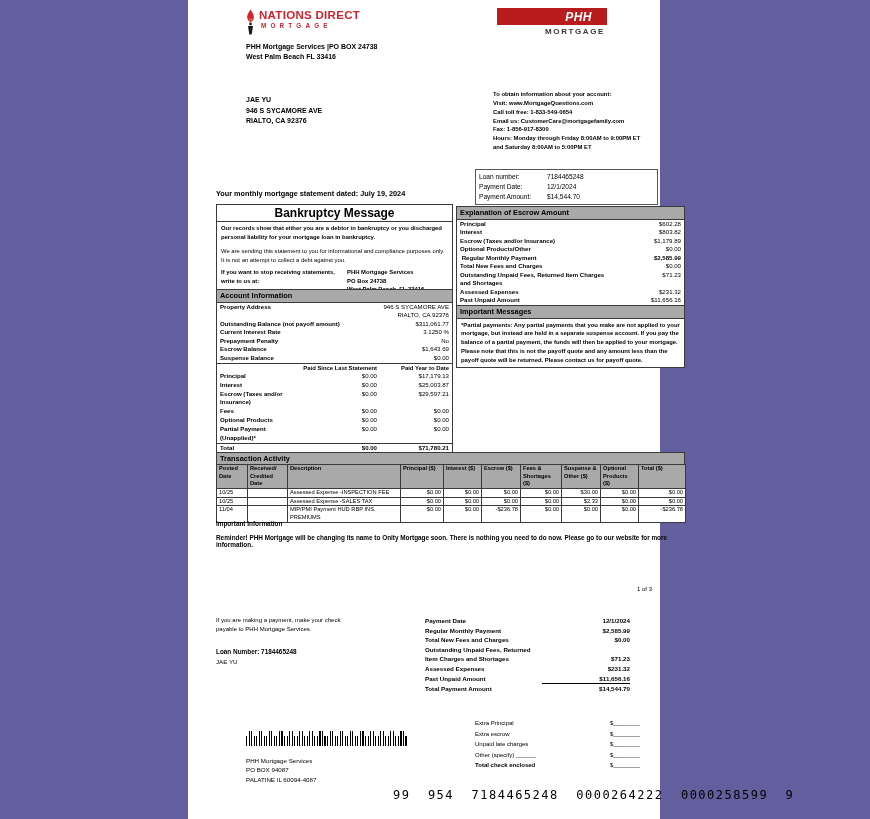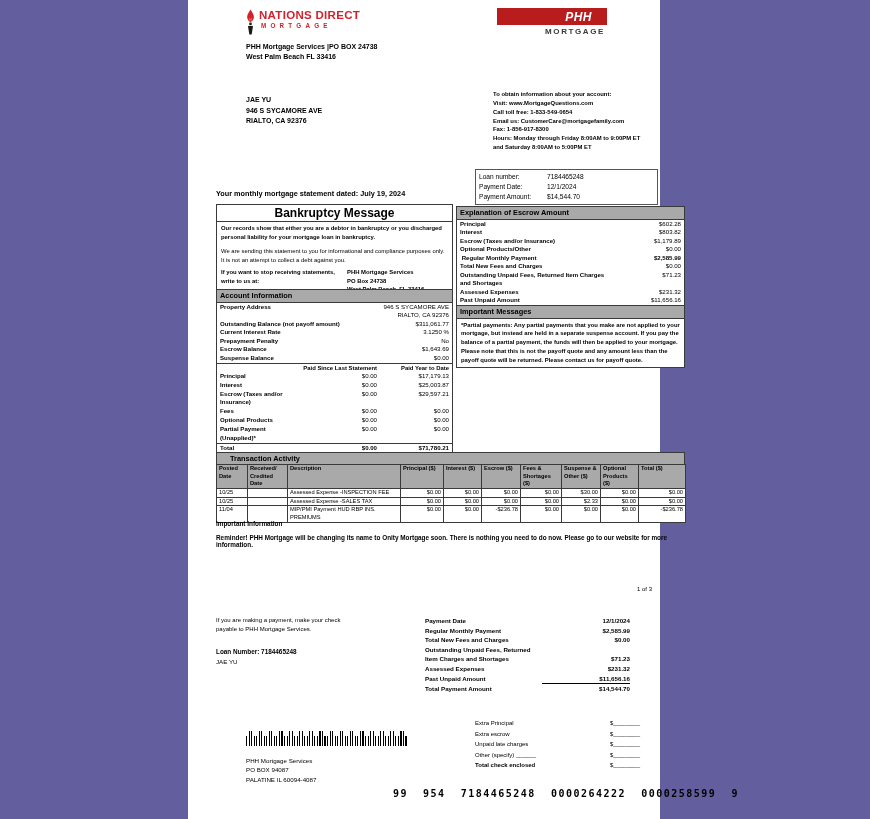--- a/index.html
+++ b/index.html
@@ -59,7 +59,7 @@
   table.tx th{background:#a9a9a9;text-align:left;font-weight:bold}
   table.tx td{background:#fff}
   table.tx td.num{text-align:right}
-  .tx-titlebar{background:#a9a9a9;border:1px solid #3a3a3a;border-bottom:none;font-weight:bold;font-size:7.4px;padding:1px 13px}
+  .tx-titlebar{background:#a9a9a9;border:1px solid #3a3a3a;border-bottom:none;font-weight:bold;font-size:7.4px;padding:1px 3px}
 
   .imp-info{font-size:6.4px;font-weight:bold}
   .pageno{font-size:6px}

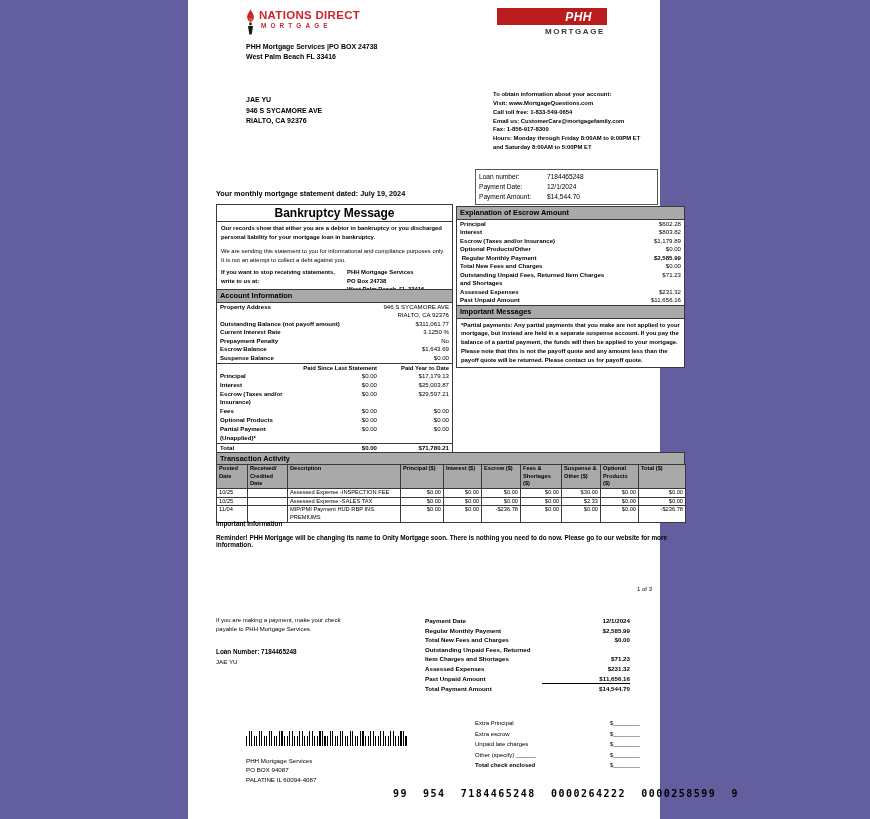--- a/index.html
+++ b/index.html
@@ -83,7 +83,7 @@
   .bc0{height:15px}
   .bc2{height:10px;align-self:flex-end}
 
-  .micr{font-family:"DejaVu Sans Mono",monospace;font-weight:bold;font-size:10px;letter-spacing:1.5px;white-space:pre}
+  .micr{font-family:"DejaVu Sans Mono",monospace;font-weight:normal;font-size:12px;letter-spacing:1.5px;white-space:pre}
 </style>
 </head>
 <body>

